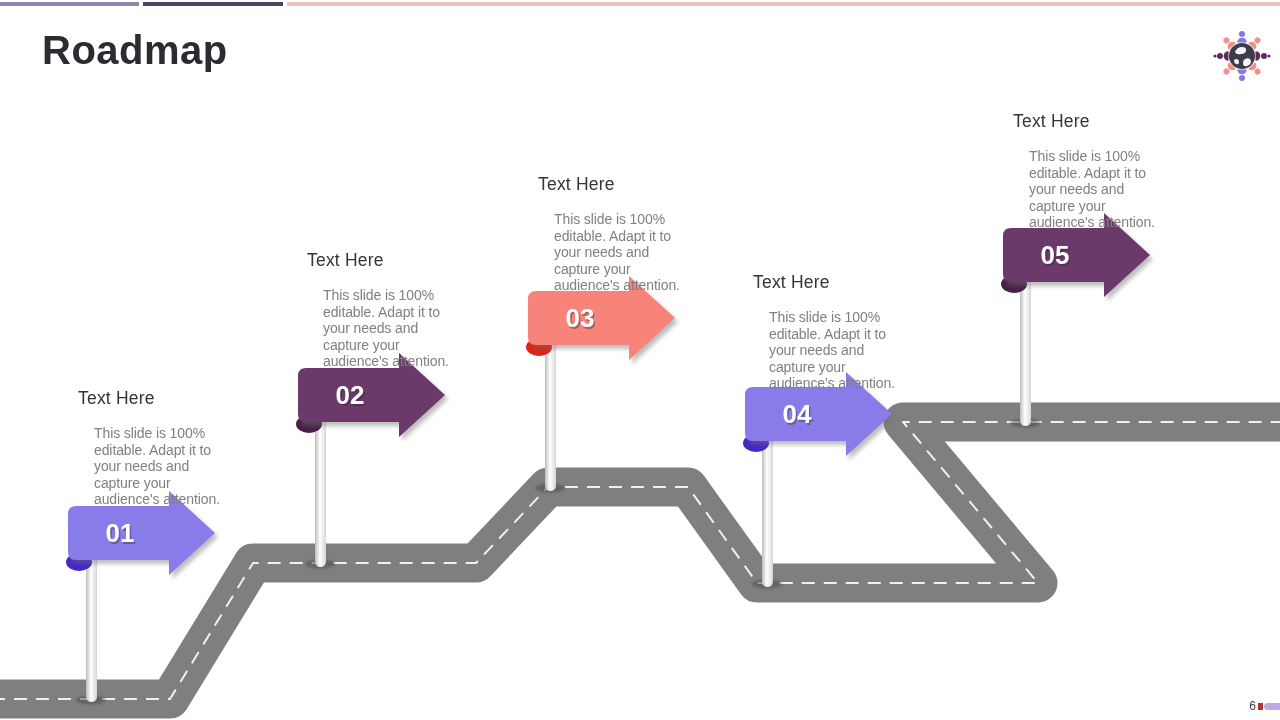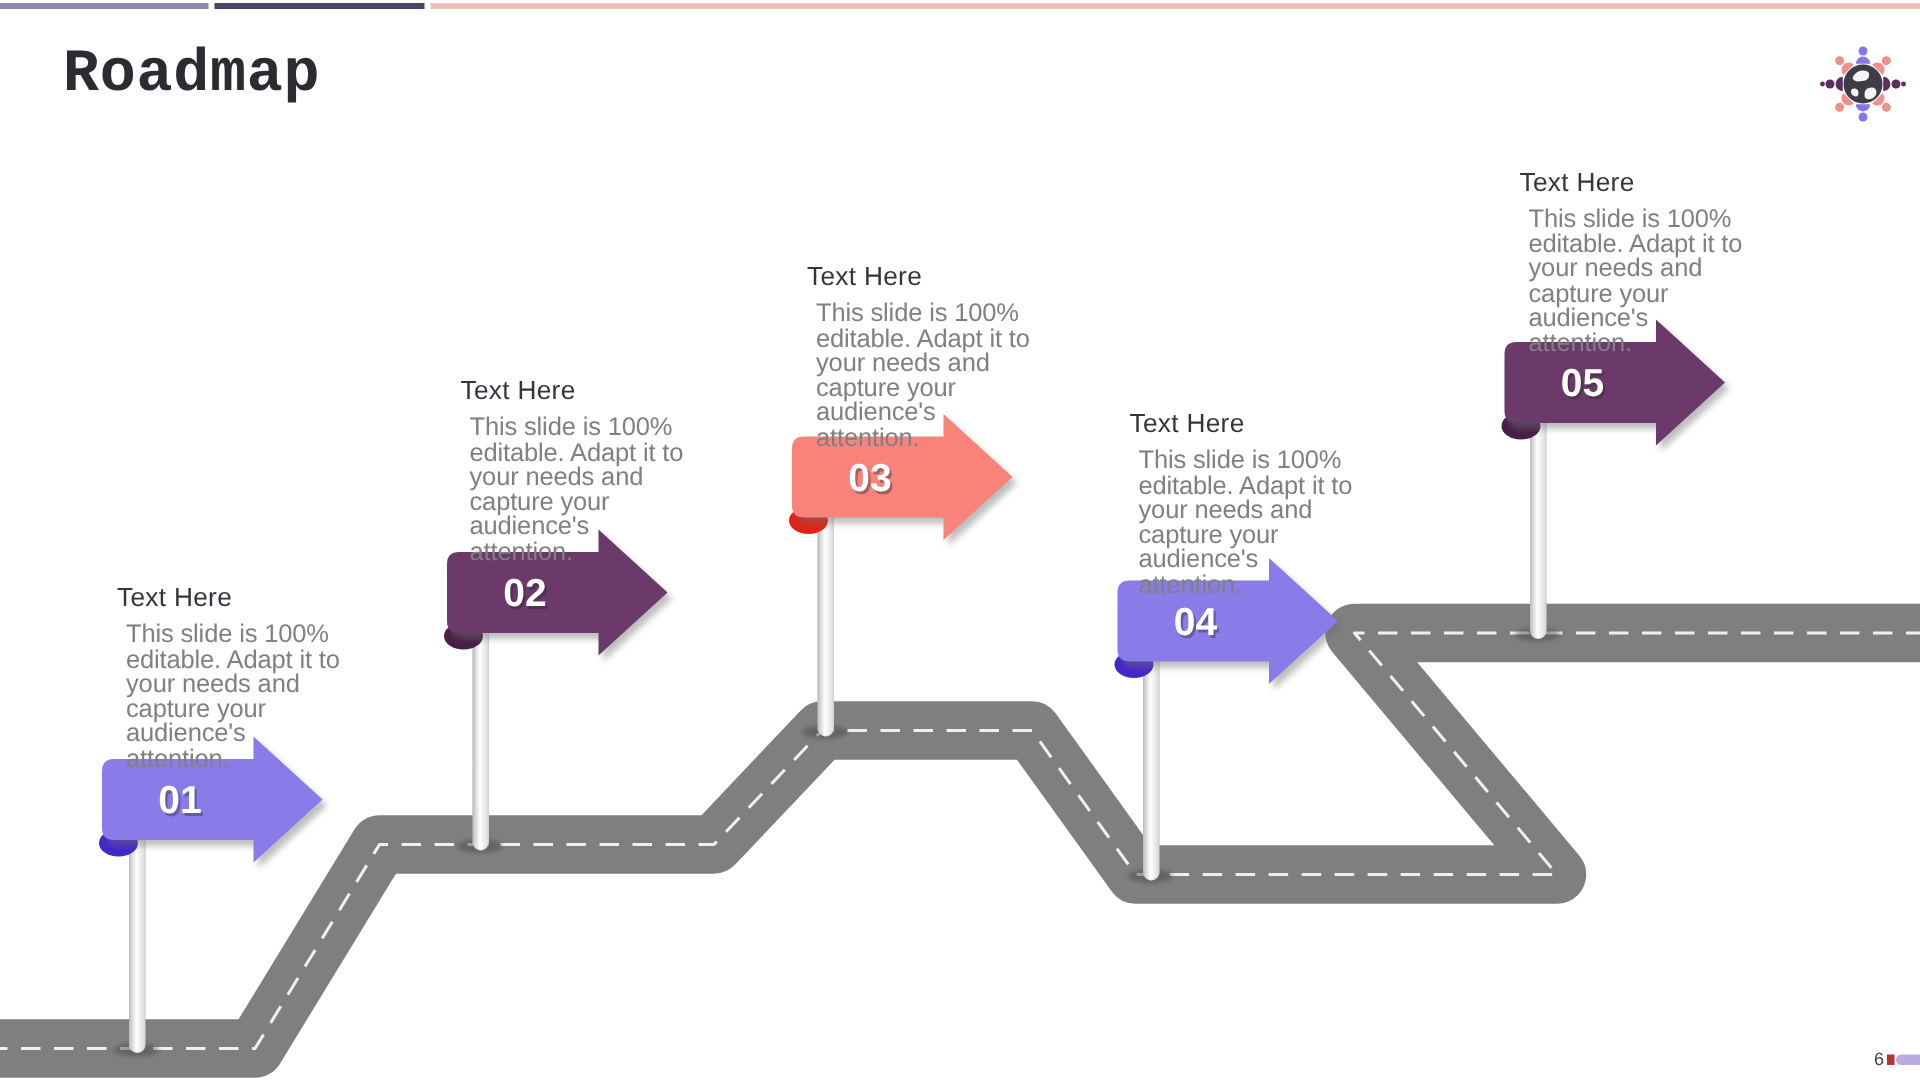--- a/index.html
+++ b/index.html
@@ -11,7 +11,7 @@
 
   
   .title{position:absolute;left:42px;top:28px;font-size:40px;font-weight:800;
-         color:#2c2b31;letter-spacing:.5px;font-family:Liberation Mono, monospace;}
+         color:#2c2b31;letter-spacing:.5px;}
 
   
   .logo{position:absolute;left:1212px;top:26px;}

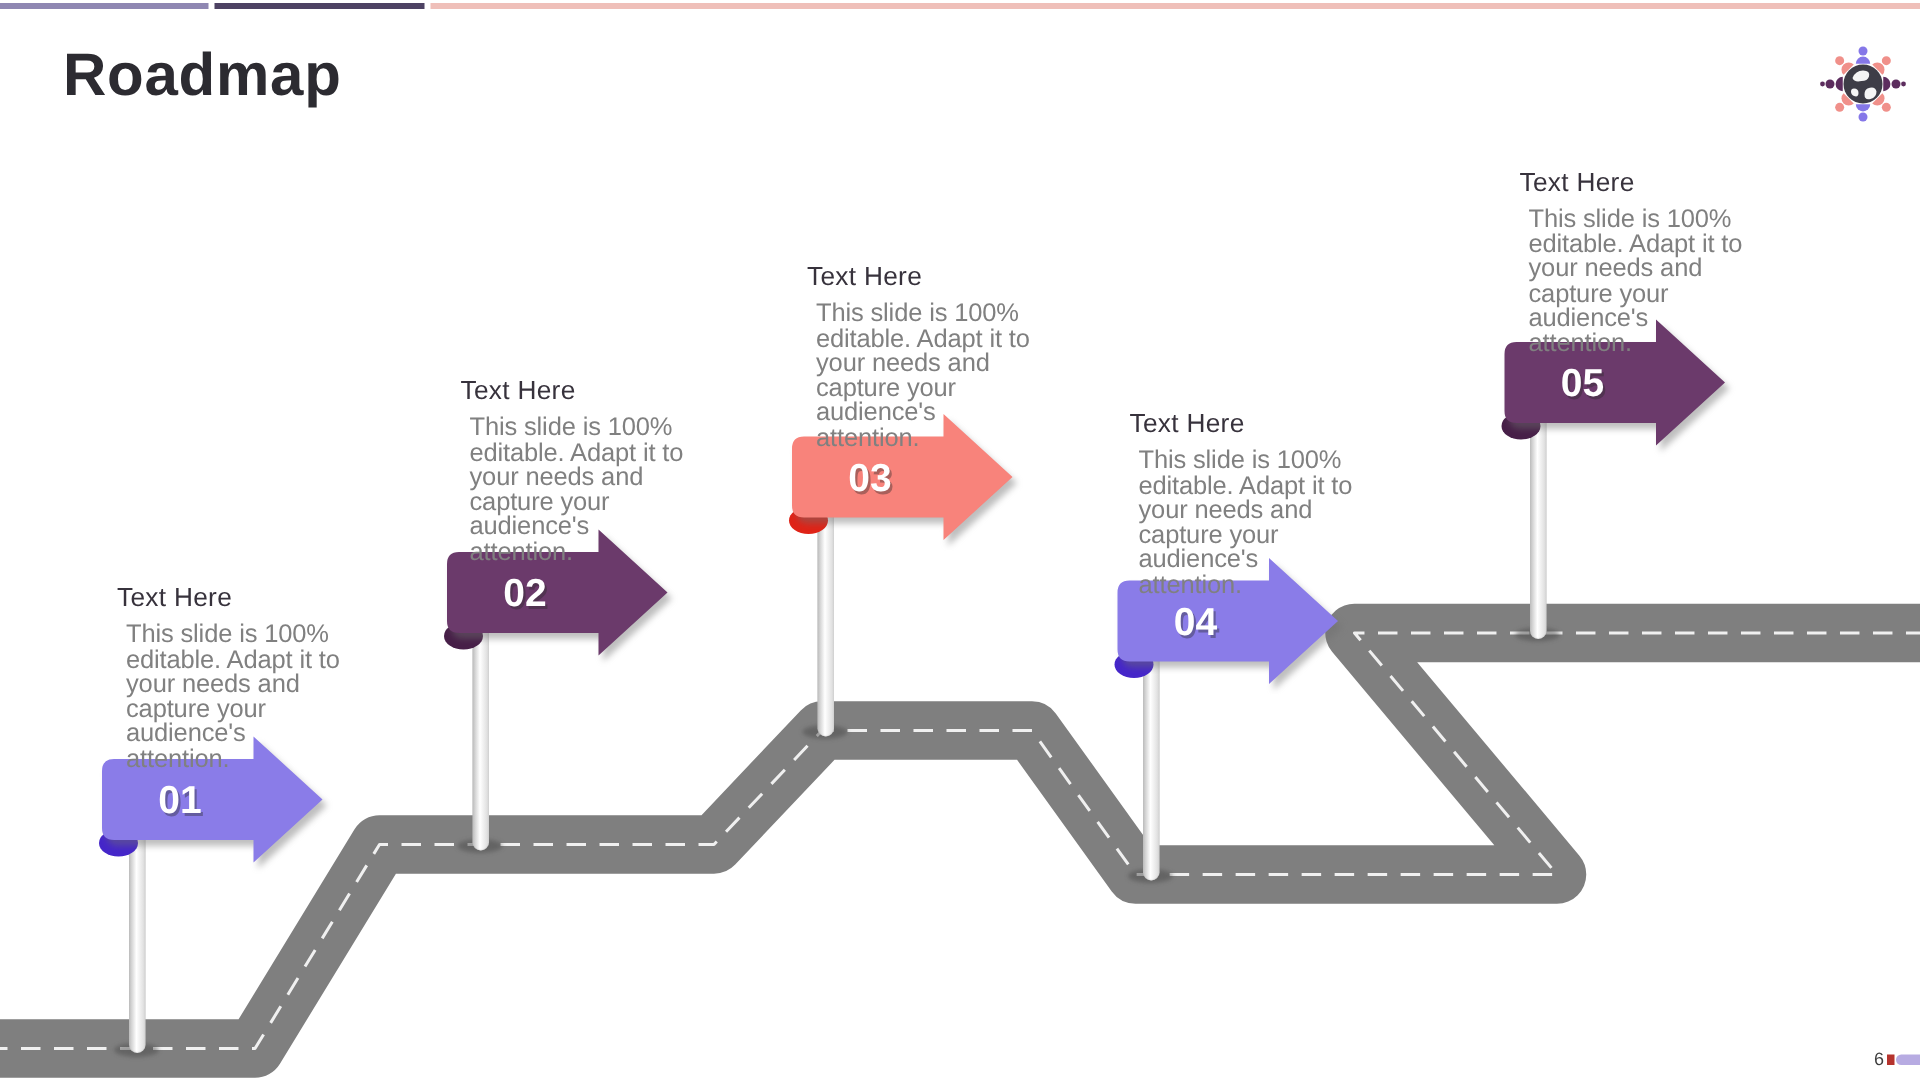--- a/index.html
+++ b/index.html
@@ -35,7 +35,7 @@
   
   .ms-text{position:absolute;width:164px;}
   .ms-text h3{margin:0 0 5px 0;font-size:17.5px;font-weight:400;color:#37323c;letter-spacing:.2px;}
-  .ms-text p{margin:6px;font-size:17px;line-height:16.5px;color:#808080;letter-spacing:-0.1px;}
+  .ms-text p{margin:16px;font-size:14px;line-height:16.5px;color:#808080;letter-spacing:-0.1px;}
 
   
   .page-num{position:absolute;right:24px;bottom:7px;font-size:12px;color:#3f3f3f;}

